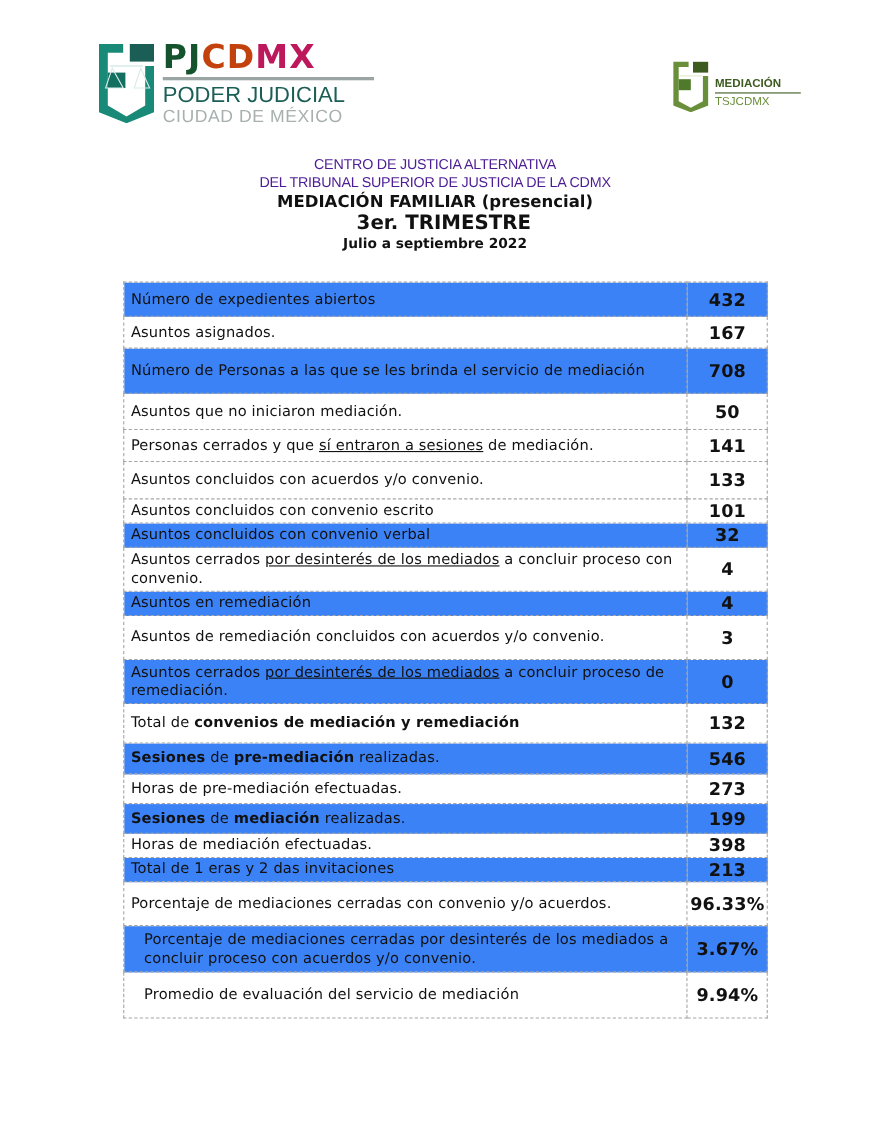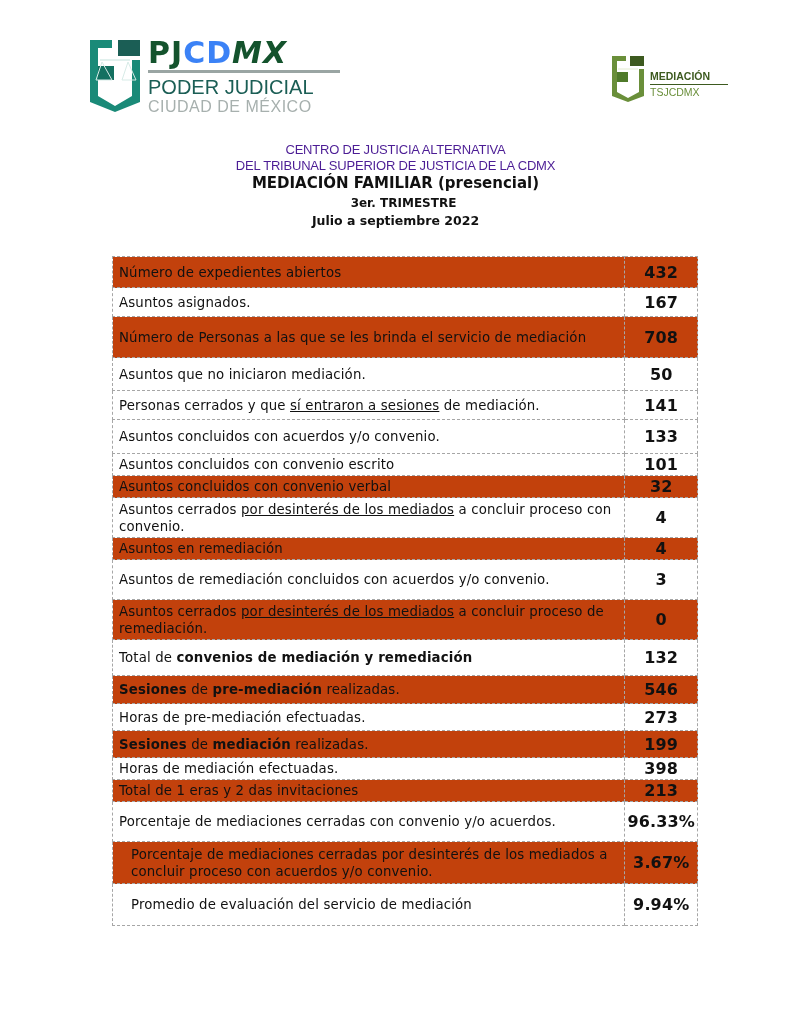--- a/index.html
+++ b/index.html
@@ -8,7 +8,7 @@
   .logo-left .shield { position:absolute; left:0; top:2px; width:50px; height:72px; }
   .logo-left .brand { position:absolute; left:58px; top:0; font-family:"DejaVu Sans", sans-serif; font-weight:bold; font-size:30px; letter-spacing:1px; line-height:30px; }
   .logo-left .brand .pj { color:#14532d; }
-  .logo-left .brand .cd { color:#3b82f6;margin-top:40px; }
+  .logo-left .brand .cd { color:#c2410c;margin-top:40px; }
   .logo-left .brand .mx { color:#14532d;font-style:italic; }
   .logo-left .rule { position:absolute; left:58px; top:32px; width:192px; height:3px; background:#9aa5a3; }
   .logo-left .pjname { position:absolute; left:58px; top:38px; font-size:20px; color:#1b5e55; line-height:22px; font-family:"Liberation Sans", sans-serif; }

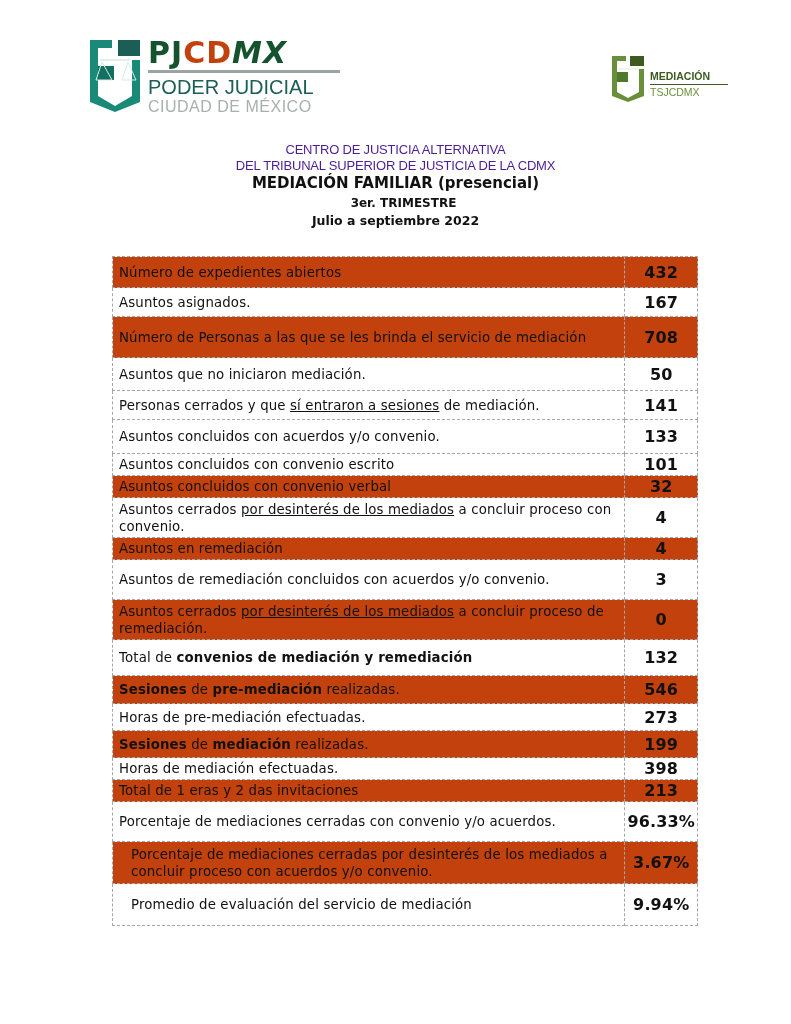--- a/index.html
+++ b/index.html
@@ -9,7 +9,7 @@
   .logo-left .brand { position:absolute; left:58px; top:0; font-family:"DejaVu Sans", sans-serif; font-weight:bold; font-size:30px; letter-spacing:1px; line-height:30px; }
   .logo-left .brand .pj { color:#14532d; }
   .logo-left .brand .cd { color:#c2410c;margin-top:40px; }
-  .logo-left .brand .mx { color:#14532d;font-style:italic; }
+  .logo-left .brand .mx { color:#be185d; }
   .logo-left .rule { position:absolute; left:58px; top:32px; width:192px; height:3px; background:#9aa5a3; }
   .logo-left .pjname { position:absolute; left:58px; top:38px; font-size:20px; color:#1b5e55; line-height:22px; font-family:"Liberation Sans", sans-serif; }
   .logo-left .city { position:absolute; left:58px; top:60px; font-size:16px; color:#a7b0ae; line-height:18px; letter-spacing:0.5px; font-family:"Liberation Sans", sans-serif; }

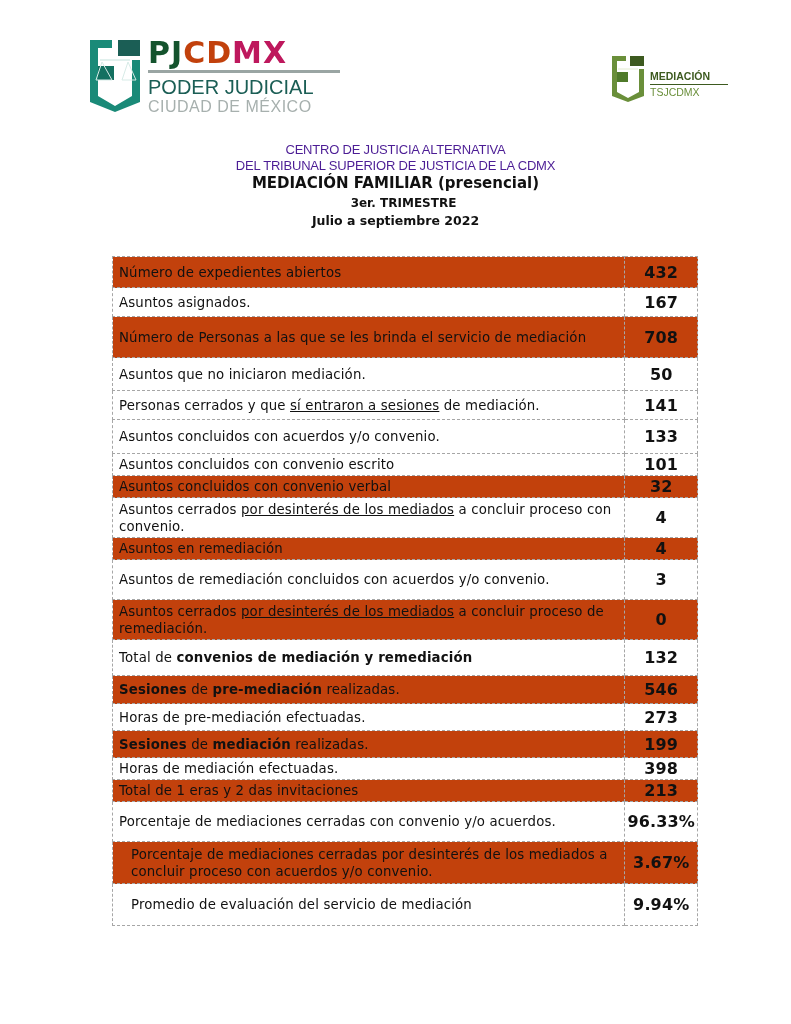--- a/index.html
+++ b/index.html
@@ -23,7 +23,7 @@
   .header { position:absolute; left:0; width:791px; top:142px; text-align:center; }
   .header .l1, .header .l2 { font-size:13px; line-height:16px; color:#4c1d95; font-family:"Liberation Sans", sans-serif; letter-spacing:-0.2px; }
   .header .l3 { font-size:15px; font-weight:bold; line-height:19px; }
-  .header .l4 { font-size:12px; font-weight:bold; line-height:20px;margin-left:16px; }
+  .header .l4 { font-size:18px; font-weight:bold; line-height:20px;margin-left:16px; }
   .header .l5 { font-size:12.5px; font-weight:bold; line-height:16px; }
 
   table.stats { position:absolute; left:112px; top:256px; width:586px; border-collapse:collapse; font-family:"DejaVu Sans", sans-serif; }

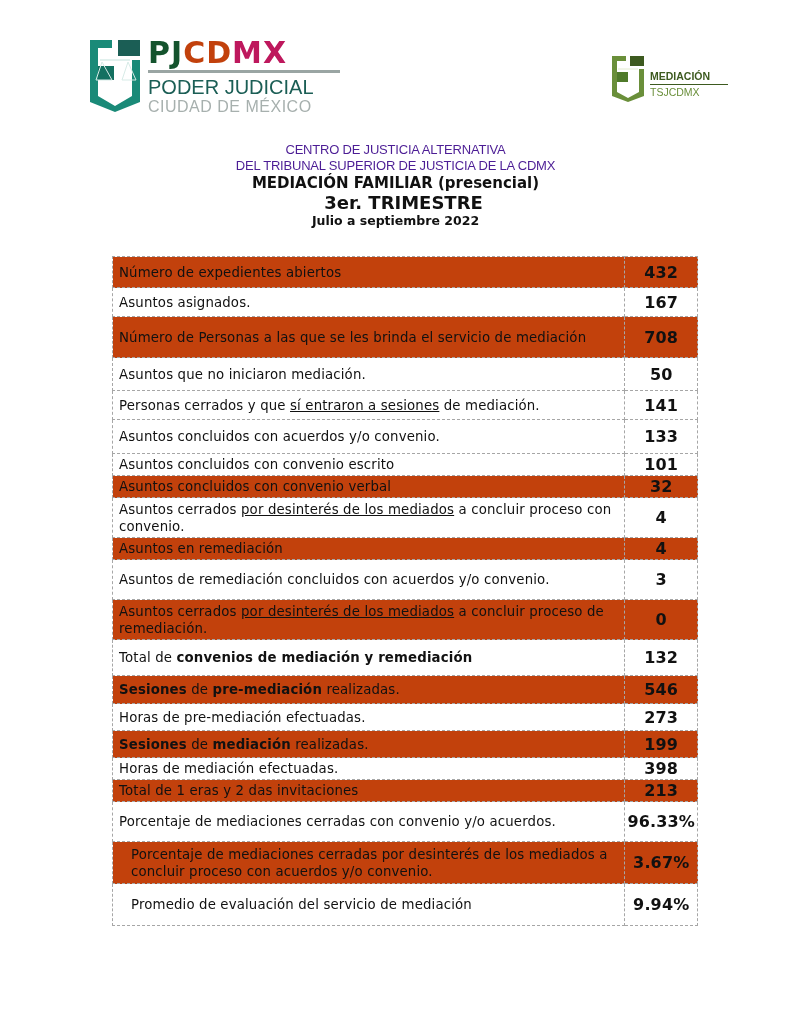--- a/index.html
+++ b/index.html
@@ -29,7 +29,7 @@
   table.stats { position:absolute; left:112px; top:256px; width:586px; border-collapse:collapse; font-family:"DejaVu Sans", sans-serif; }
   table.stats td { border:1px dashed #a6a6a6; padding:2px 6px; vertical-align:middle; font-size:13.3px; line-height:17px; letter-spacing:0.15px; }
   table.stats td.val { width:60px; text-align:center; font-weight:bold; font-size:16px; padding:2px 2px; }
-  table.stats tr.shade td { background:#c2410c; }
+  table.stats tr.shade td { background:#3b82f6; }
   table.stats td.indent { padding-left:18px; }
   u { text-decoration:underline;margin-top:11px; }
 </style>

